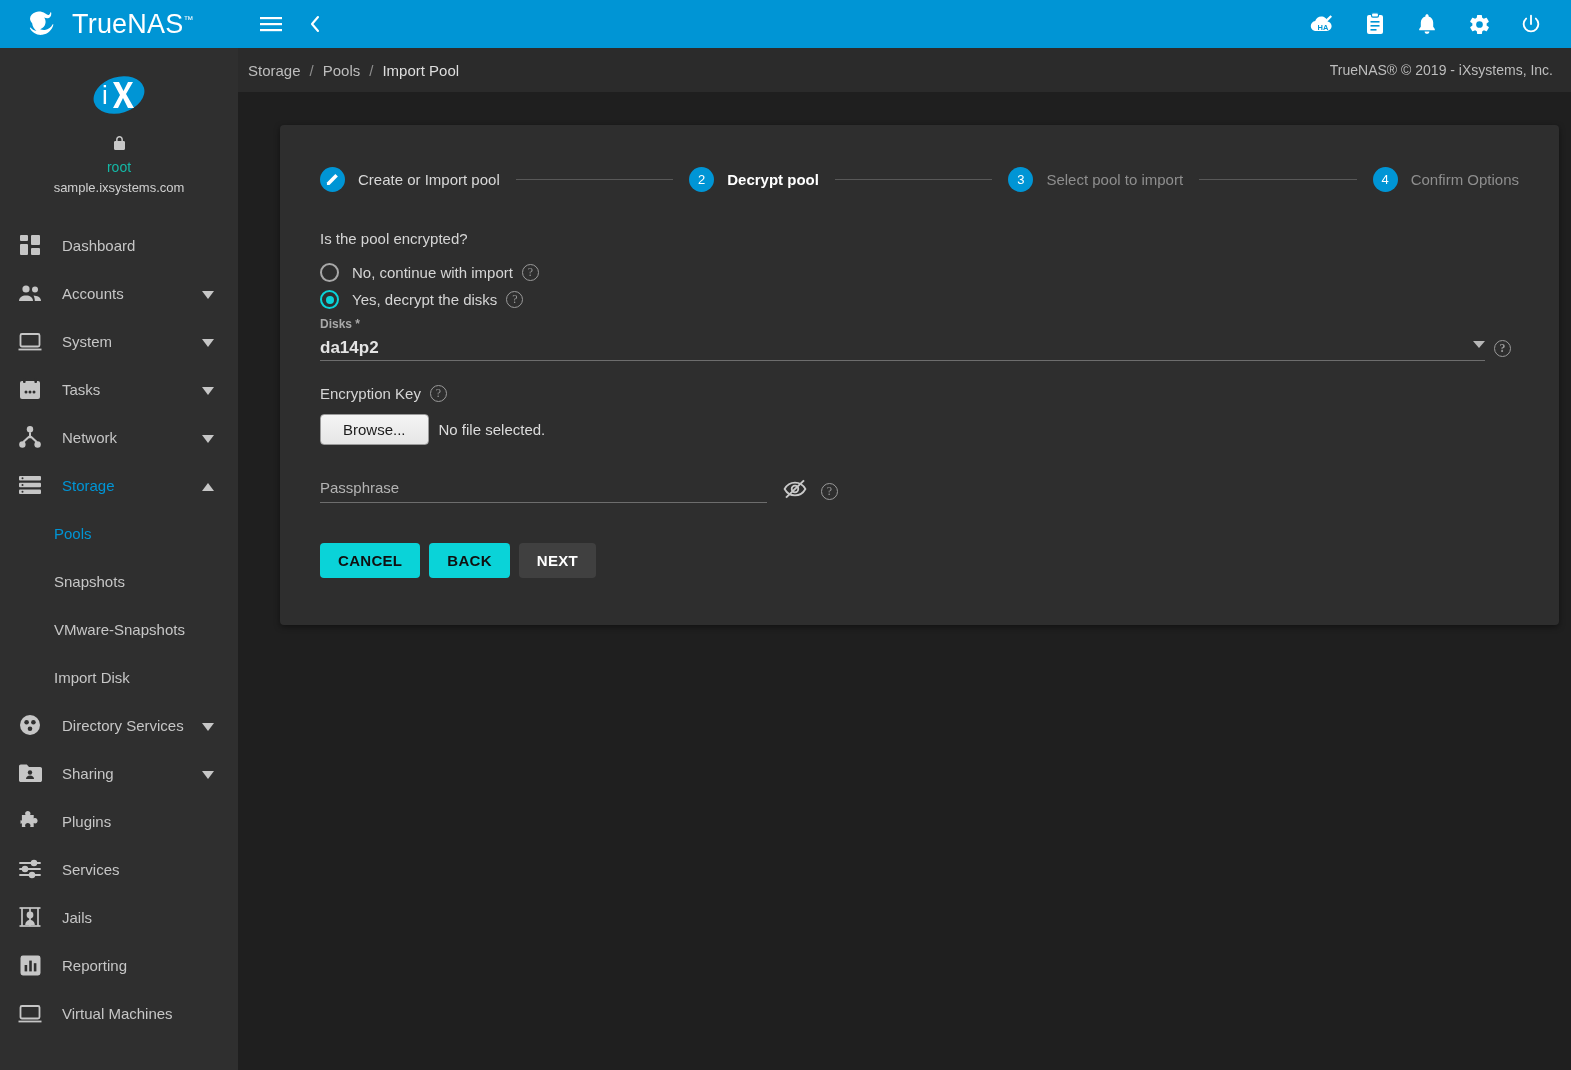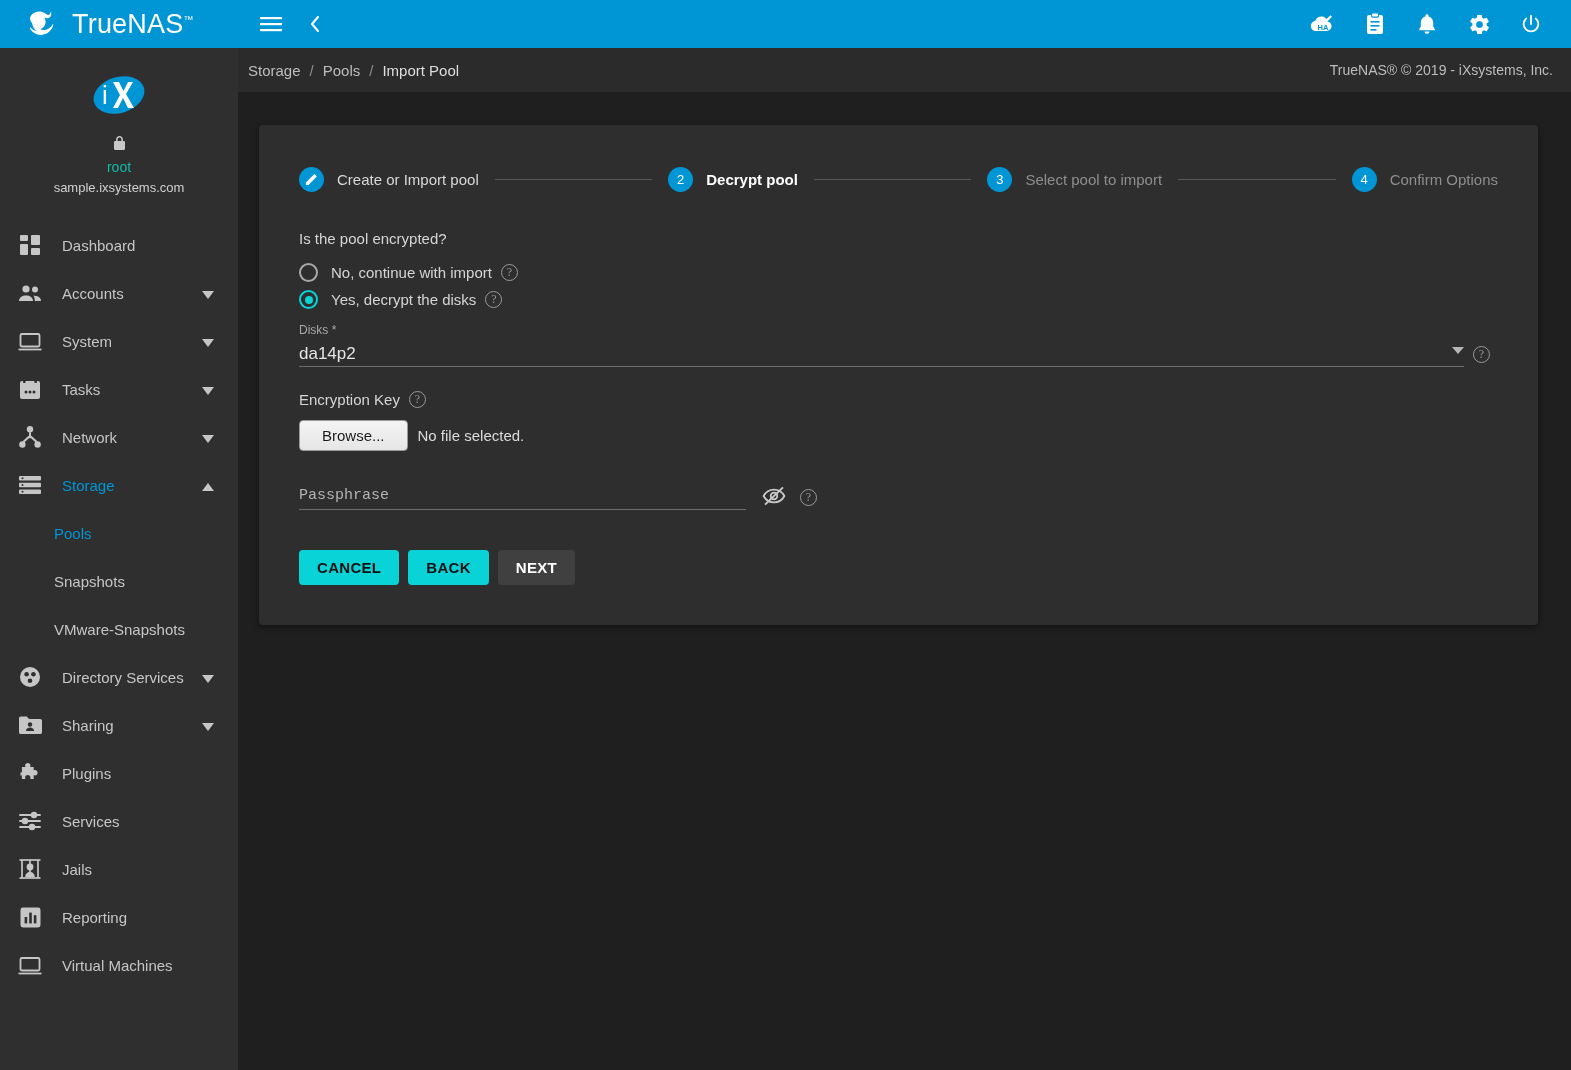--- a/index.html
+++ b/index.html
@@ -79,7 +79,7 @@
   .copyright { margin-left: auto; color: #bdbdbd; font-size: 14px; }
 
   .card {
-    position: absolute; left: 21px; top: 77px; width: 1279px; height: 500px;
+    position: absolute; left: 42px; top: 77px; width: 1279px; height: 500px;
     background: #2e2e2e; border-radius: 4px;
     box-shadow: 0 2px 6px rgba(0,0,0,.45);
   }

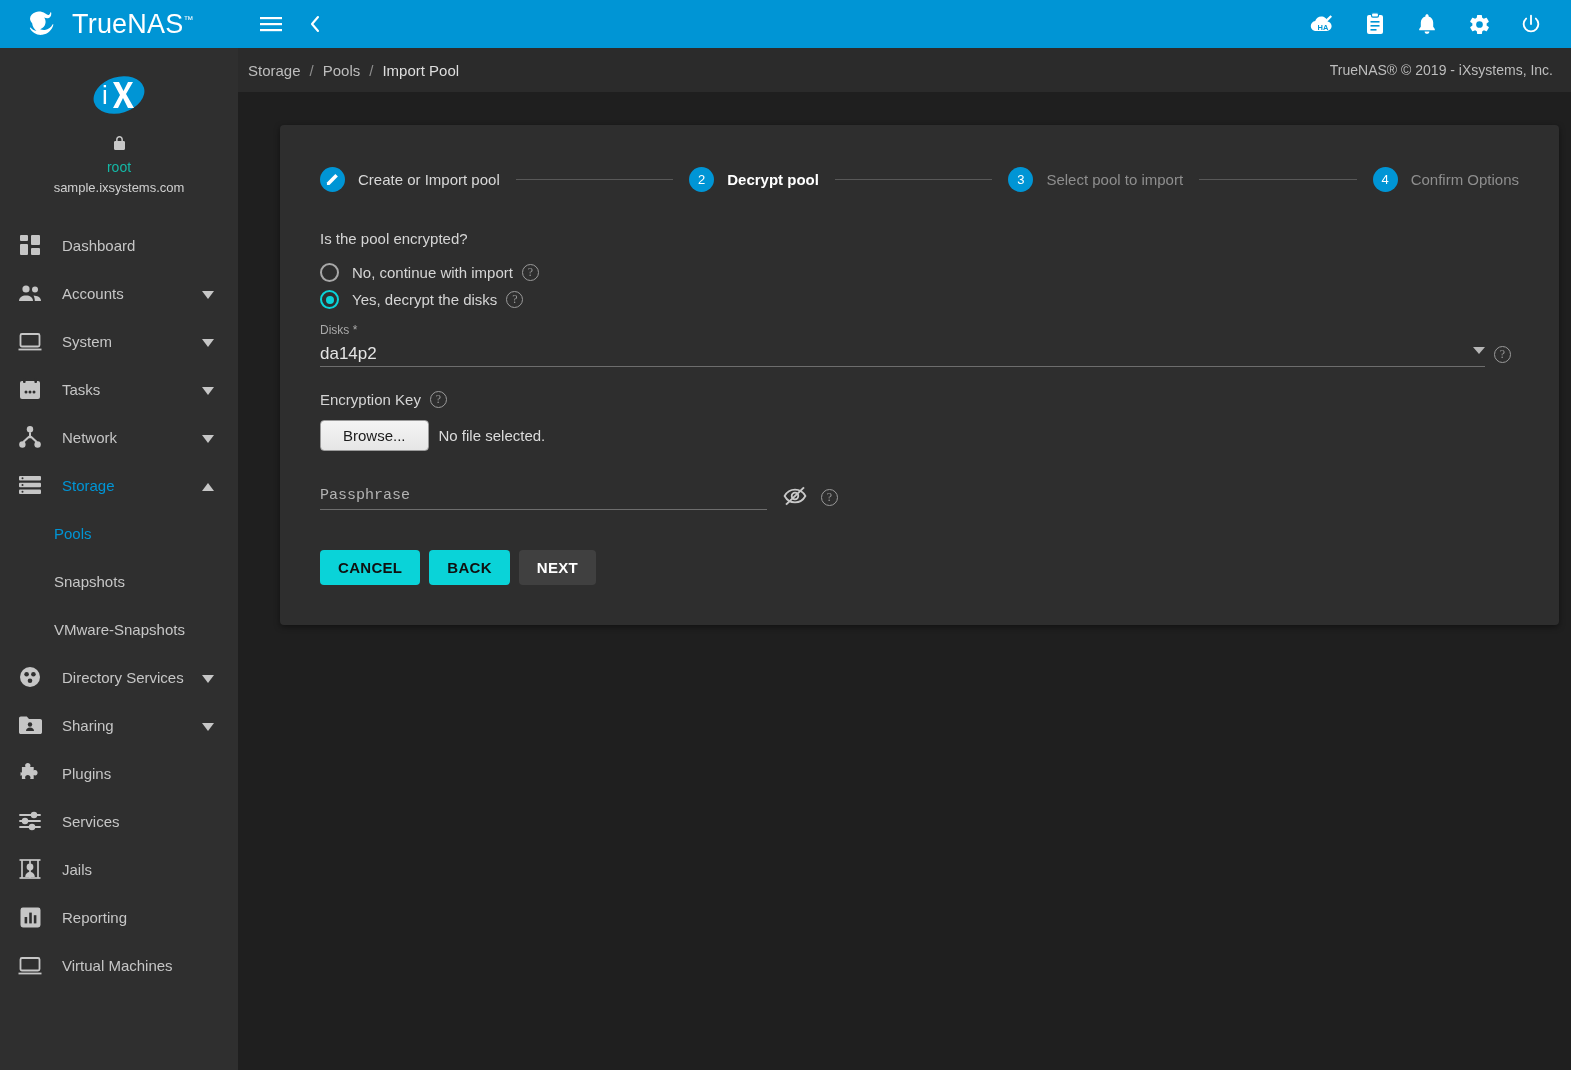--- a/index.html
+++ b/index.html
@@ -491,7 +491,7 @@
         <span class="help">?</span>
       </div>
 
-      <div class="field" style="margin-top:10px; width:1165px;">
+      <div class="field" style="margin-top:4px; width:1165px;font-weight:bold;">
         <div class="field-label">Disks *</div>
         <div class="field-underline">
           <span class="field-value">da14p2</span>

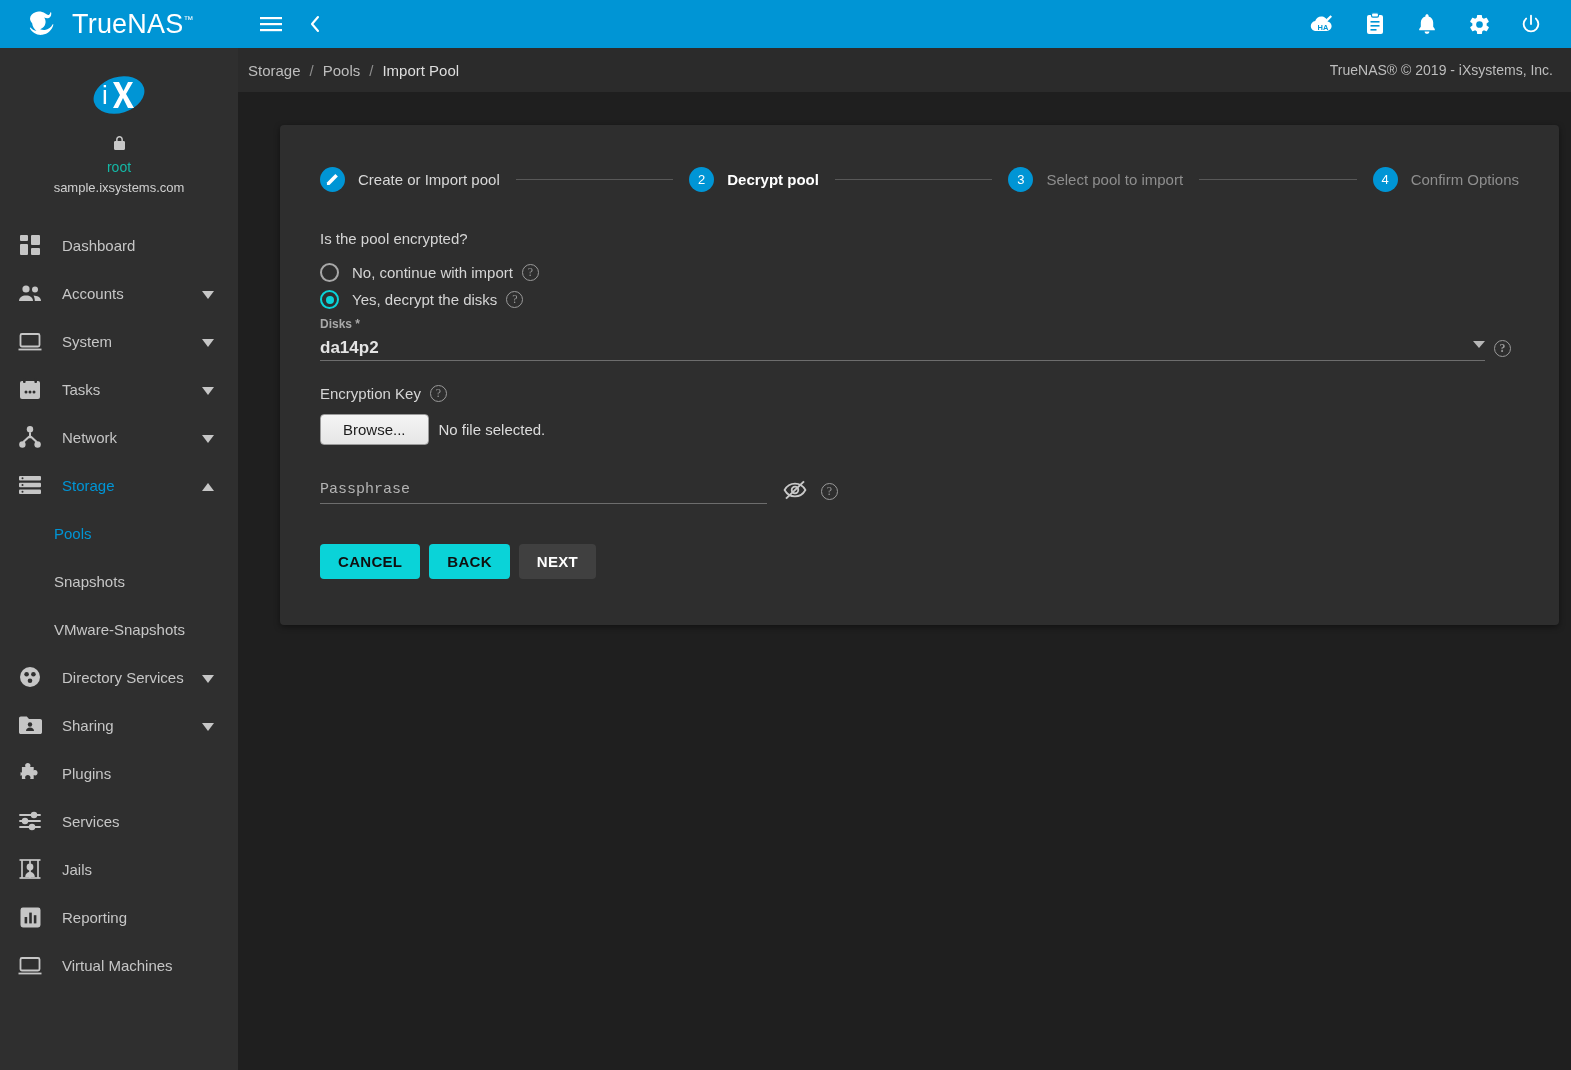--- a/index.html
+++ b/index.html
@@ -142,7 +142,7 @@
   }
   .pass-input {
     width: 100%; background: transparent; border: none; outline: none;
-    color: #e4e4e4; font-size: 15px; font-family: Liberation Mono, monospace;
+    color: #e4e4e4; font-size: 15px; font-family: Liberation Sans, sans-serif;
   }
   .pass-input::placeholder { color: #b3b3b3; opacity: 1; }
   .pass-eye { margin-left: 16px; cursor: pointer; }

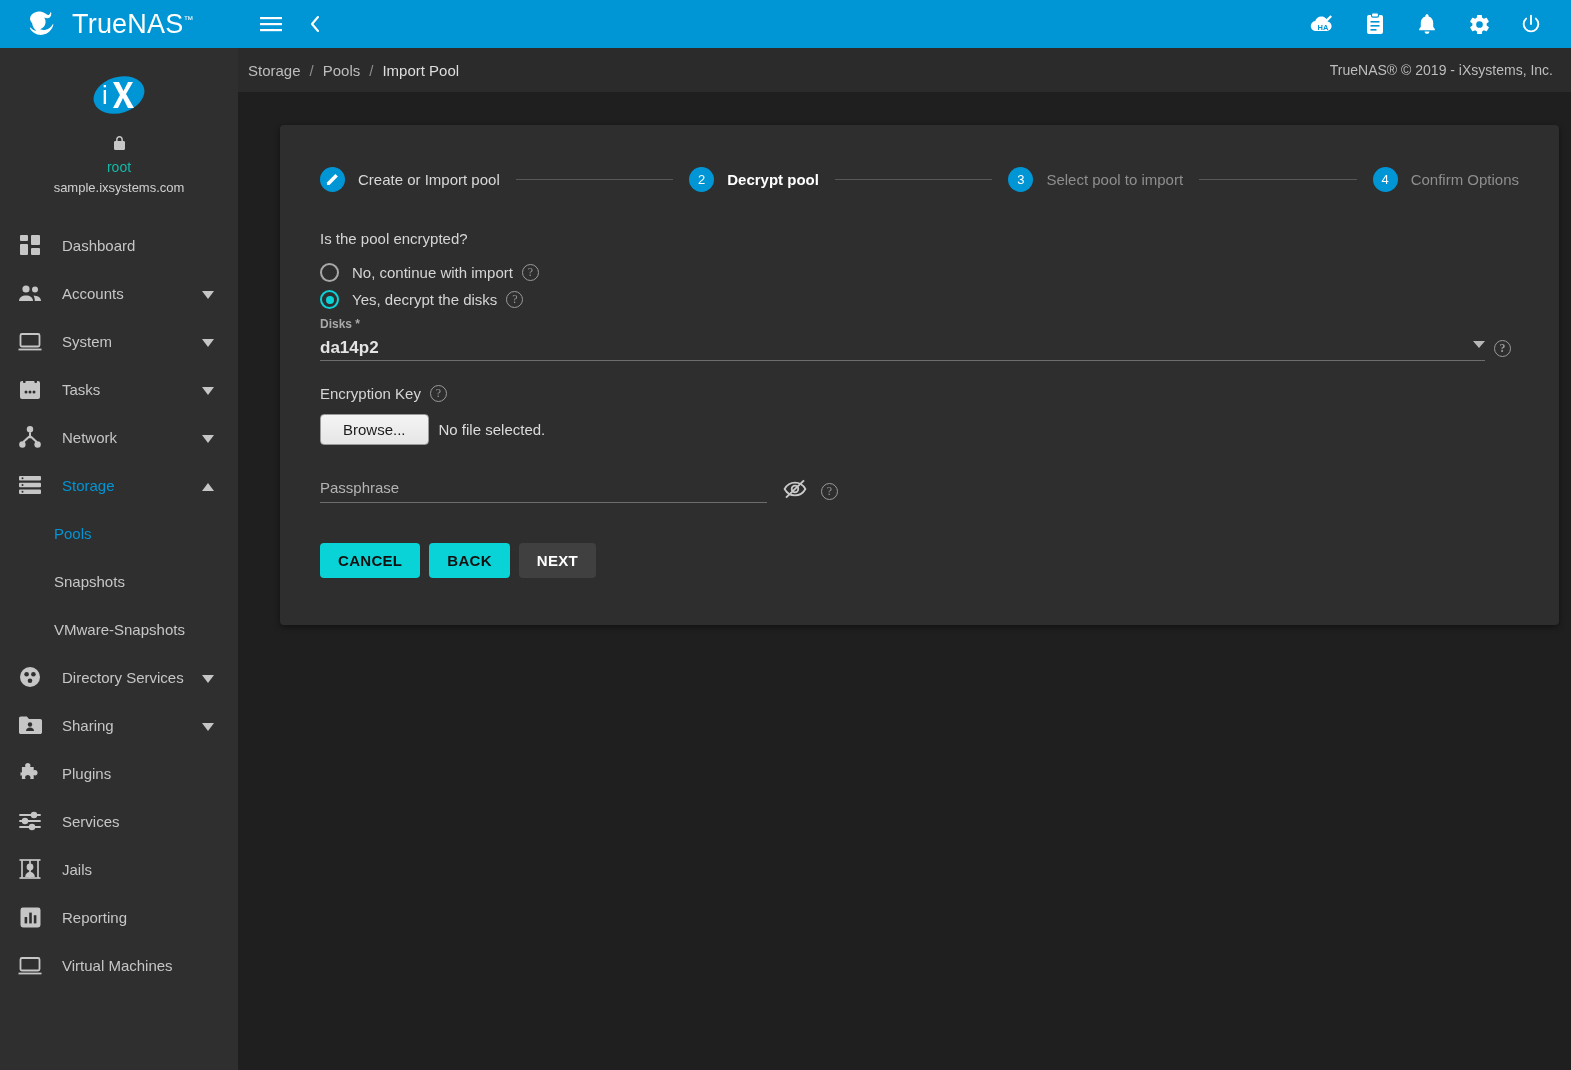--- a/index.html
+++ b/index.html
@@ -342,6 +342,9 @@
       </div>
     <div class="nav-sub">
         <span>VMware-Snapshots</span>
+      </div>
+    <div class="nav-sub">
+        <span>Import Disk</span>
       </div>
 
     <div class="nav-item">

